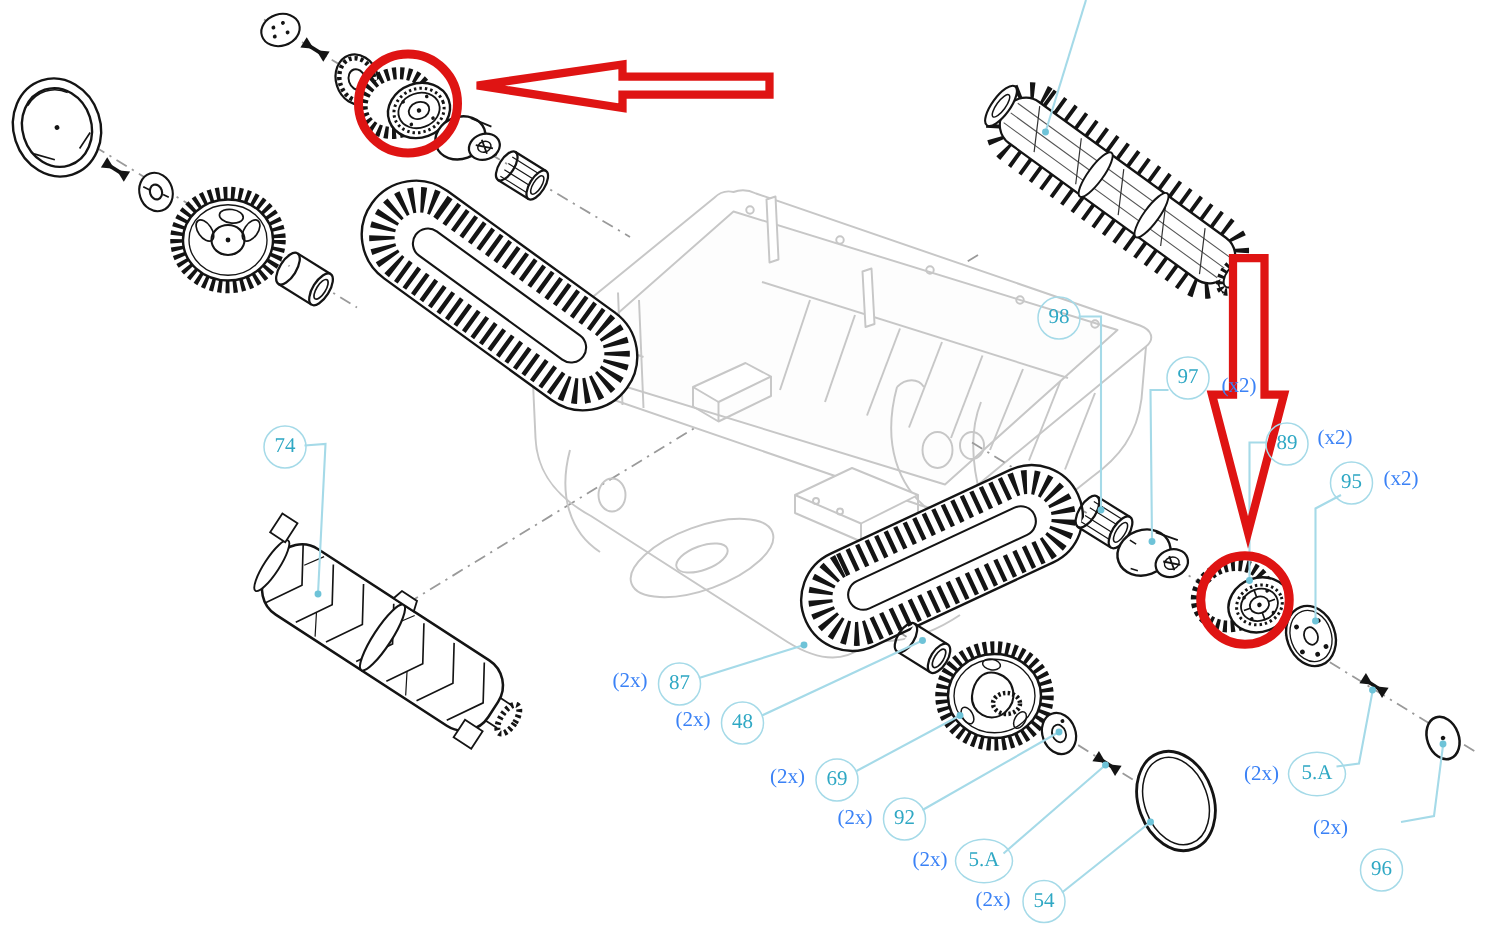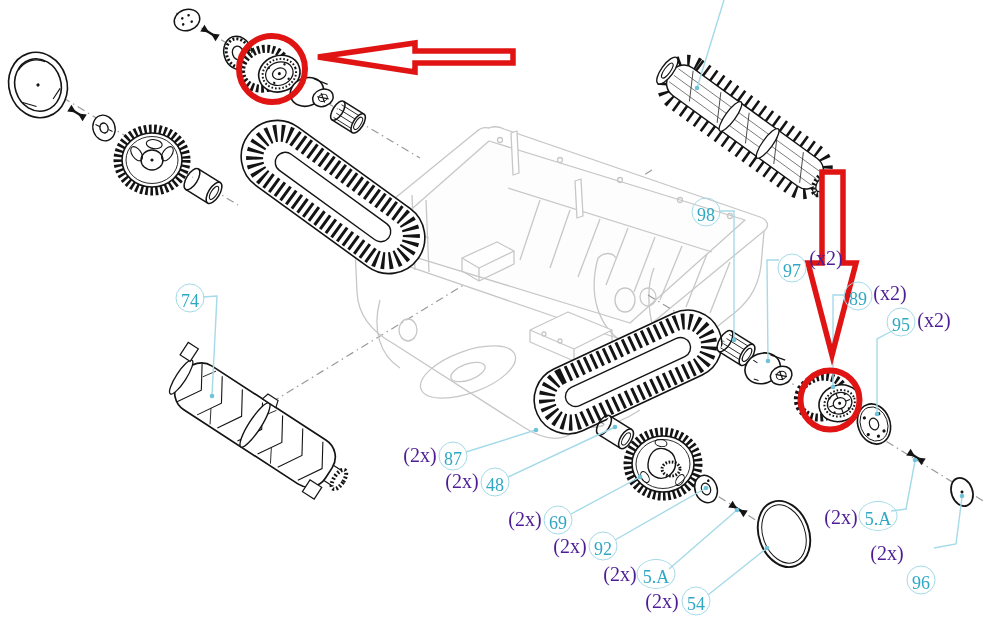--- a/index.html
+++ b/index.html
@@ -9,8 +9,8 @@
   .overlay{position:absolute;left:0;top:0;width:100%;height:100%;pointer-events:none;}
   .balloon{
     position:absolute;width:27px;height:27px;border:1.6px solid #a5dae8;border-radius:50%;
-    display:flex;align-items:flex-end;justify-content:center;background:rgba(255,255,255,0.0);
-    color:#2fa8c4;font-size:18px;transform:translate(-50%,-50%);letter-spacing:0;
+    display:flex;align-items:center;justify-content:center;background:rgba(255,255,255,0.0);
+    color:#2fa8c4;font-size:14px;transform:translate(-50%,-50%);letter-spacing:0;
     font-family:"Liberation Serif", serif;
   }
   .balloon.wide{width:37px;height:28px;}

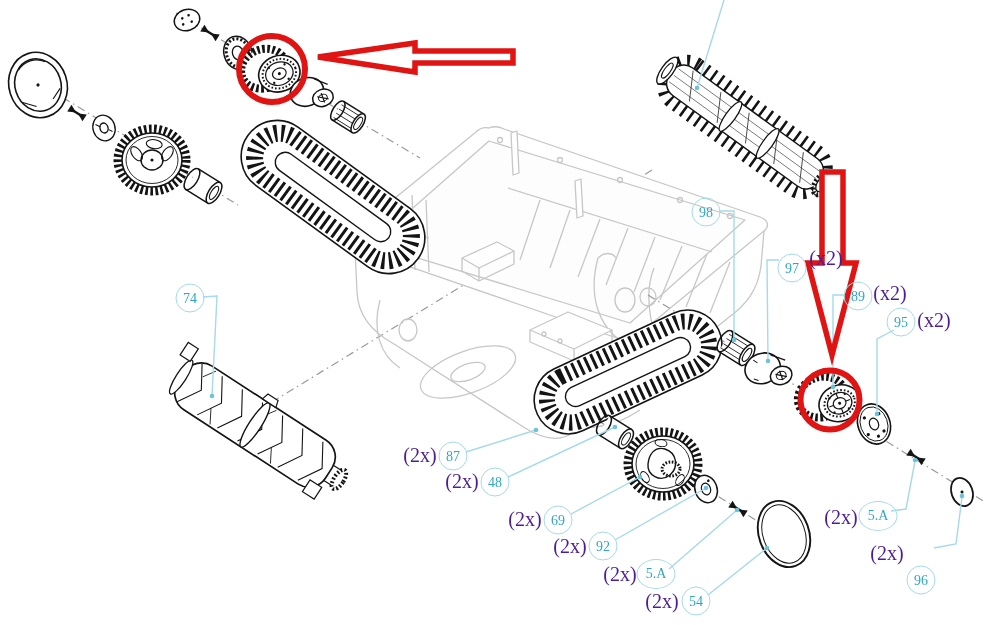--- a/index.html
+++ b/index.html
@@ -373,7 +373,7 @@
     <span>98</span>
       </div>
 
-  <div class="balloon" style="left:792px;top:268px">
+  <div class="balloon" style="left:792px;top:252px">
     <span>97</span>
       </div>
   <div class="qty" style="left:826px;top:258px">(x2)</div>

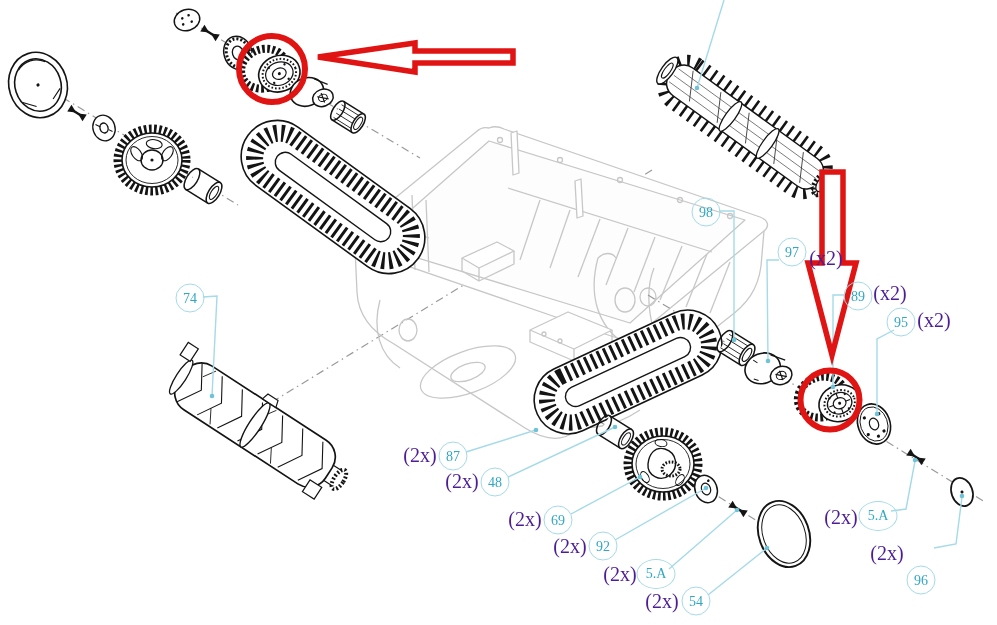--- a/index.html
+++ b/index.html
@@ -15,7 +15,7 @@
   }
   .balloon.wide{width:37px;height:28px;}
   .qty{
-    position:absolute;color:#4c1d95;font-size:20px;transform:translate(-50%,-50%);
+    position:absolute;color:#3b82f6;font-size:14px;transform:translate(-50%,-50%);
     font-family:"Liberation Serif", serif;white-space:nowrap;
   }
 </style>

